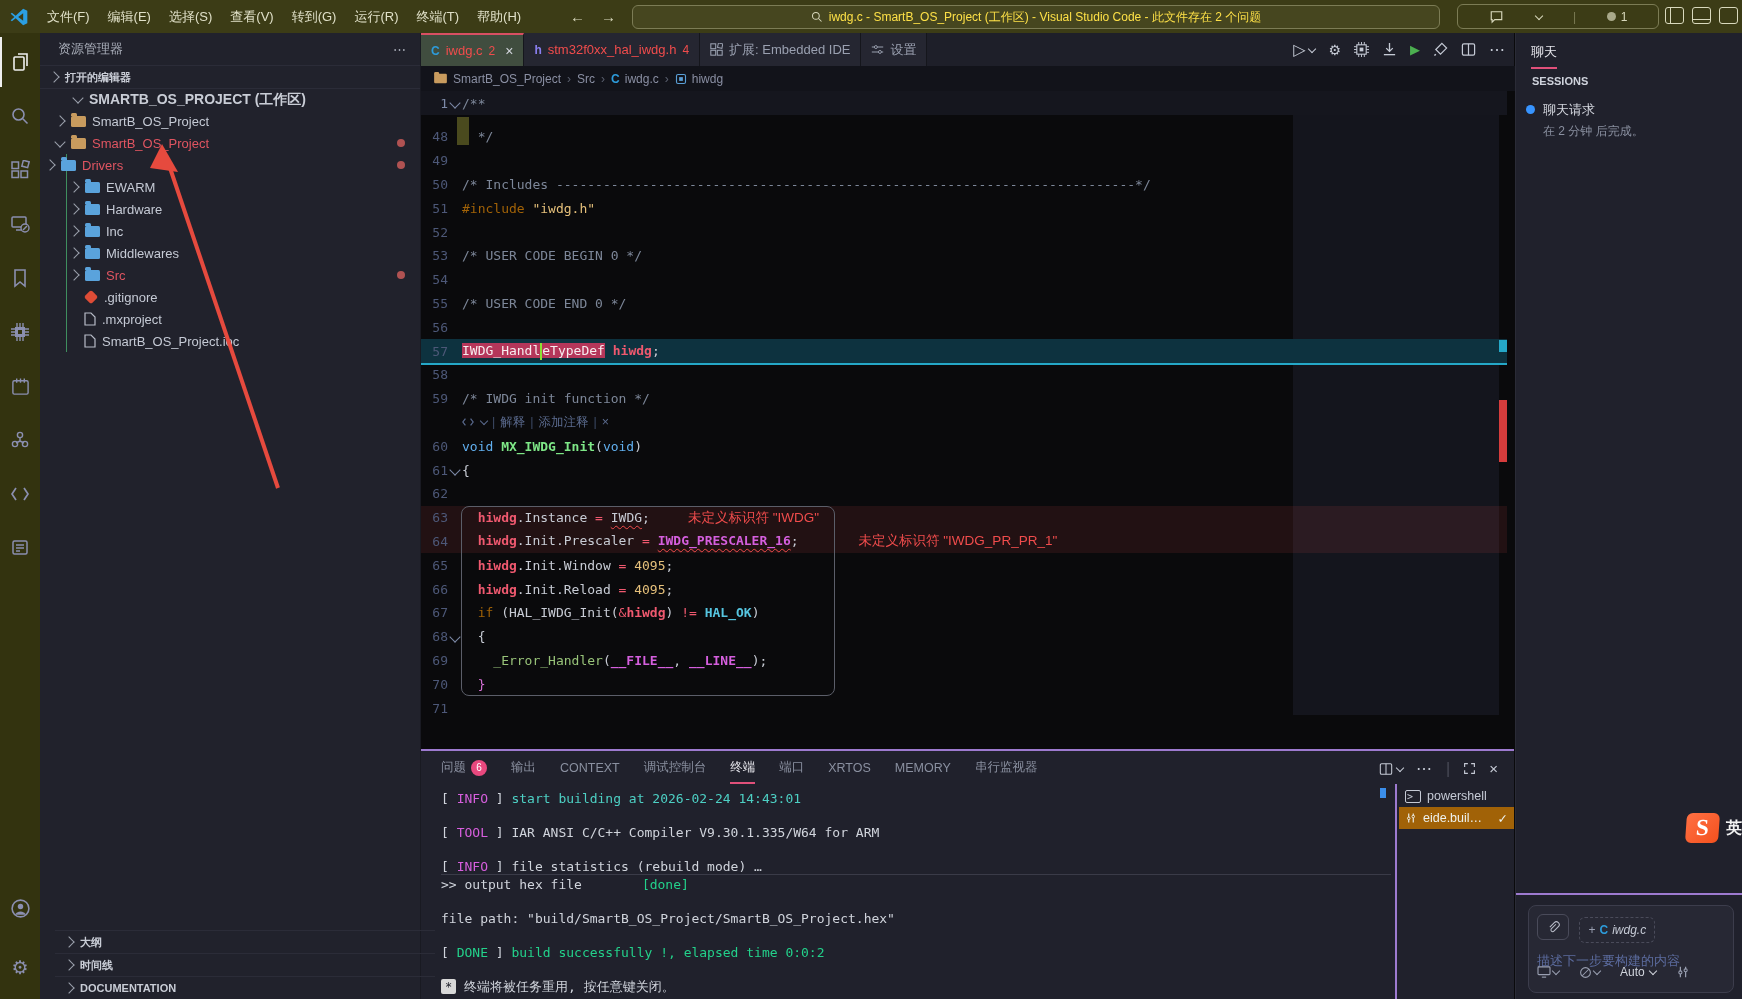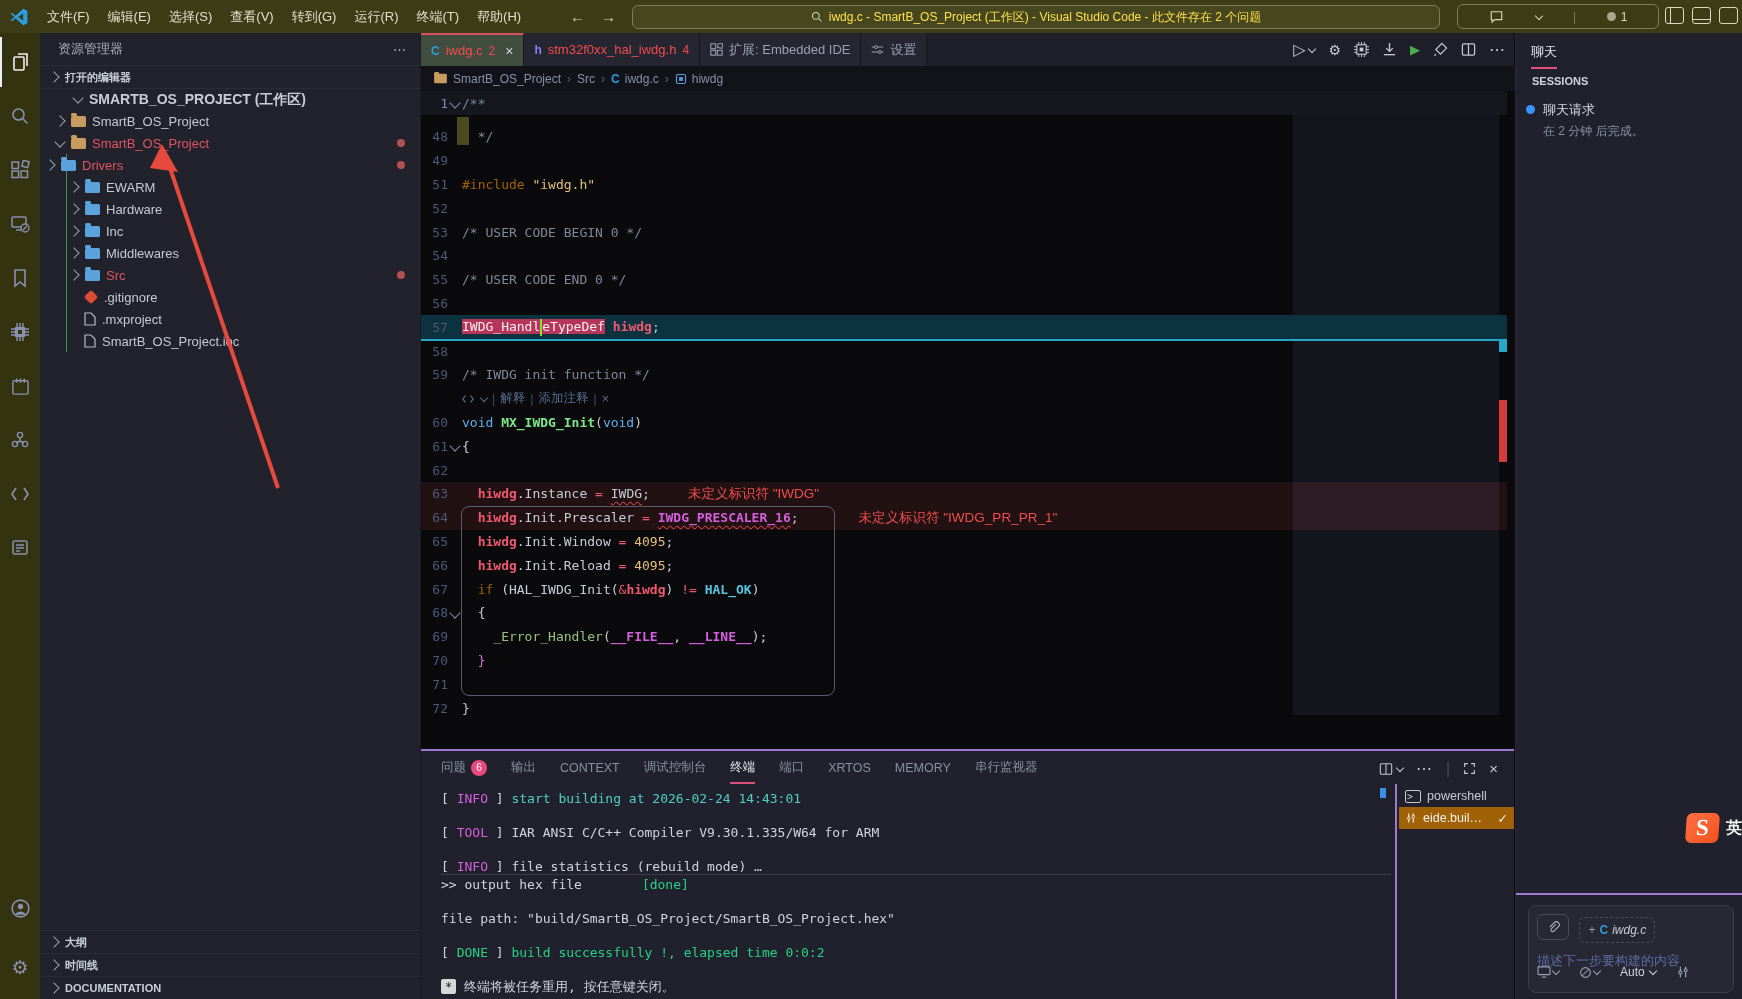--- a/index.html
+++ b/index.html
@@ -474,6 +474,7 @@
       <div id="code-lines">
           <div class="code-row"><span class="gut">48</span><span class="foldslot"></span><span class="src"><span class="c-com" style="">  */</span></span></div>
           <div class="code-row"><span class="gut">49</span><span class="foldslot"></span><span class="src"></span></div>
+          <div class="code-row"><span class="gut">50</span><span class="foldslot"></span><span class="src"><span class="c-com" style="">/* Includes --------------------------------------------------------------------------*/</span></span></div>
           <div class="code-row"><span class="gut">51</span><span class="foldslot"></span><span class="src"><span class="c-kwg" style="">#include</span><span class="c-pln" style=""> </span><span class="c-str" style="">"iwdg.h"</span></span></div>
           <div class="code-row"><span class="gut">52</span><span class="foldslot"></span><span class="src"></span></div>
           <div class="code-row"><span class="gut">53</span><span class="foldslot"></span><span class="src"><span class="c-com" style="">/* USER CODE BEGIN 0 */</span></span></div>

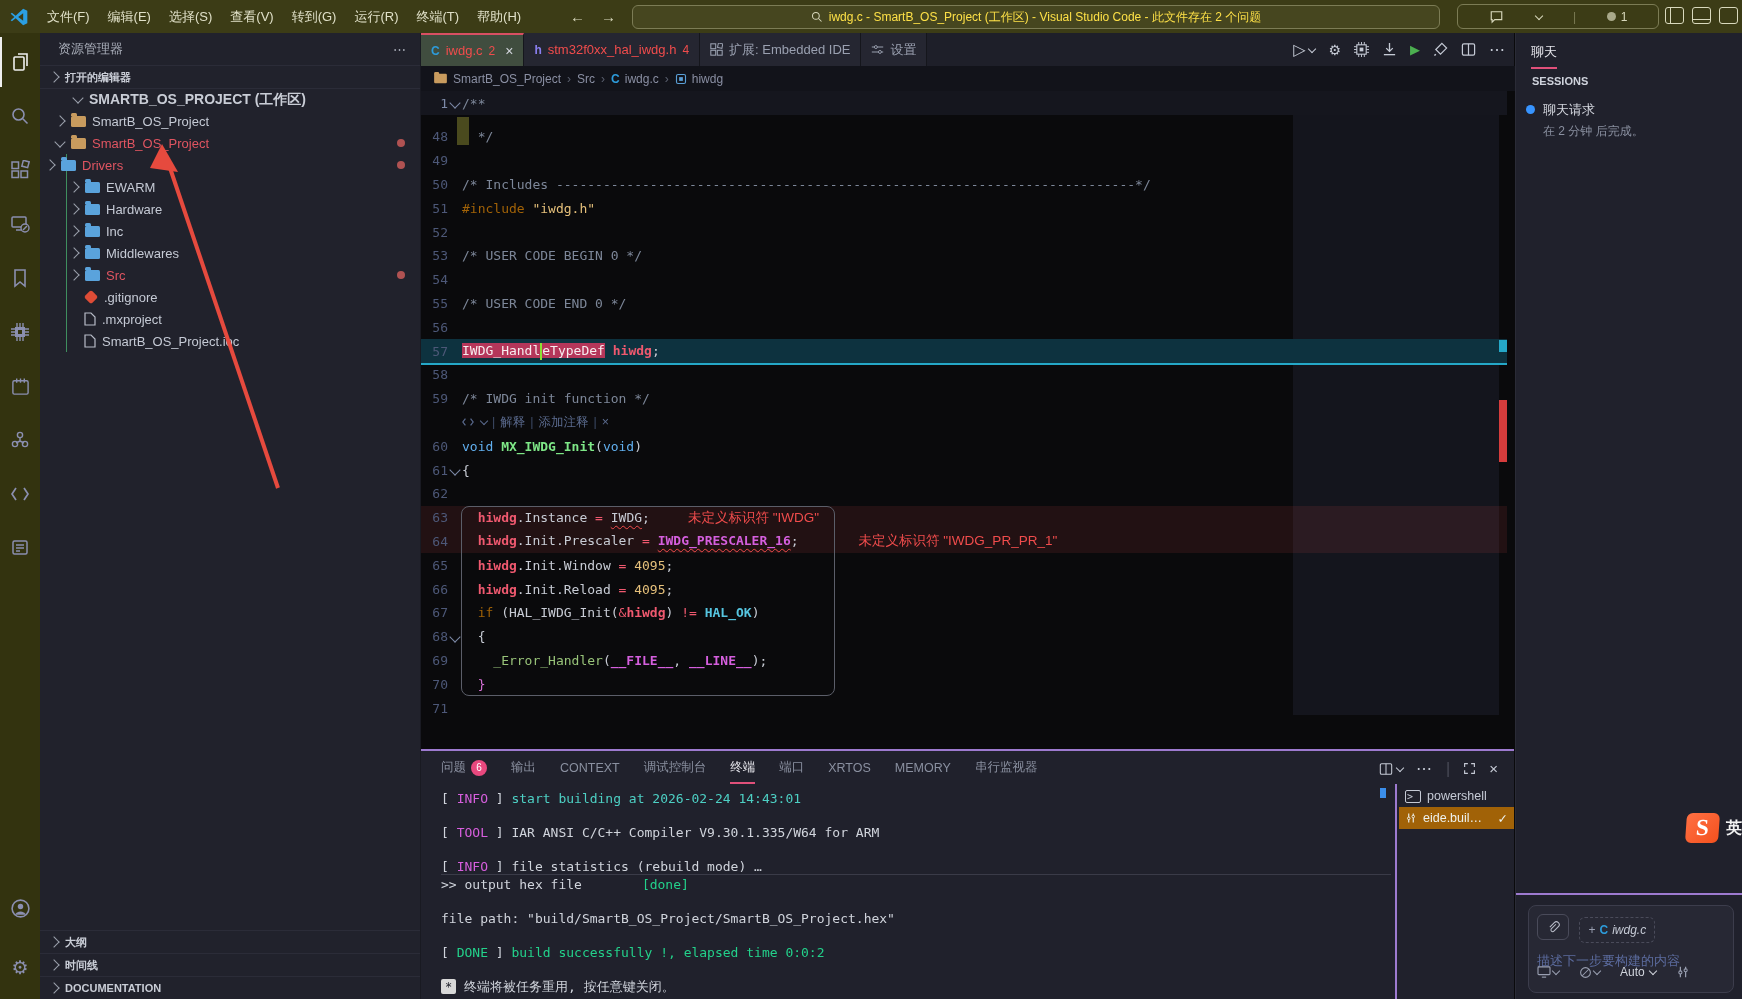--- a/index.html
+++ b/index.html
@@ -46,7 +46,7 @@
   .git-ic{width:10px;height:10px;background:#de4c36;transform:rotate(45deg);border-radius:2px;margin:0 2px;flex:0 0 auto;}
   .mod-dot{position:absolute;left:357px;top:7px;width:8px;height:8px;border-radius:50%;background:#b05252;}
   .indent-guide{position:absolute;left:26px;top:44px;width:1px;height:198px;background:#3f8f5f;}
-  #sb-bottom{position:absolute;left:0;bottom:0;width:380px;}
+  #sb-bottom{position:absolute;left:15px;bottom:0;width:380px;}
   
   #editor-col{left:420px;top:33px;width:1093px;height:966px;background:#0a0a0c;border-left:1px solid #191a22;}
   #tabbar{position:absolute;left:0;top:0;width:1093px;height:33px;background:#1e1f29;display:flex;}

